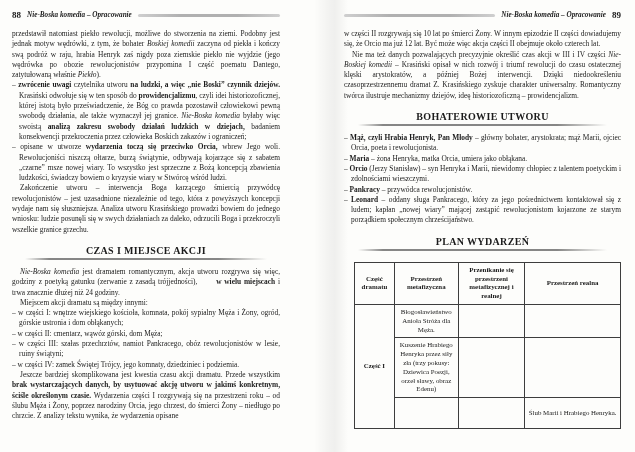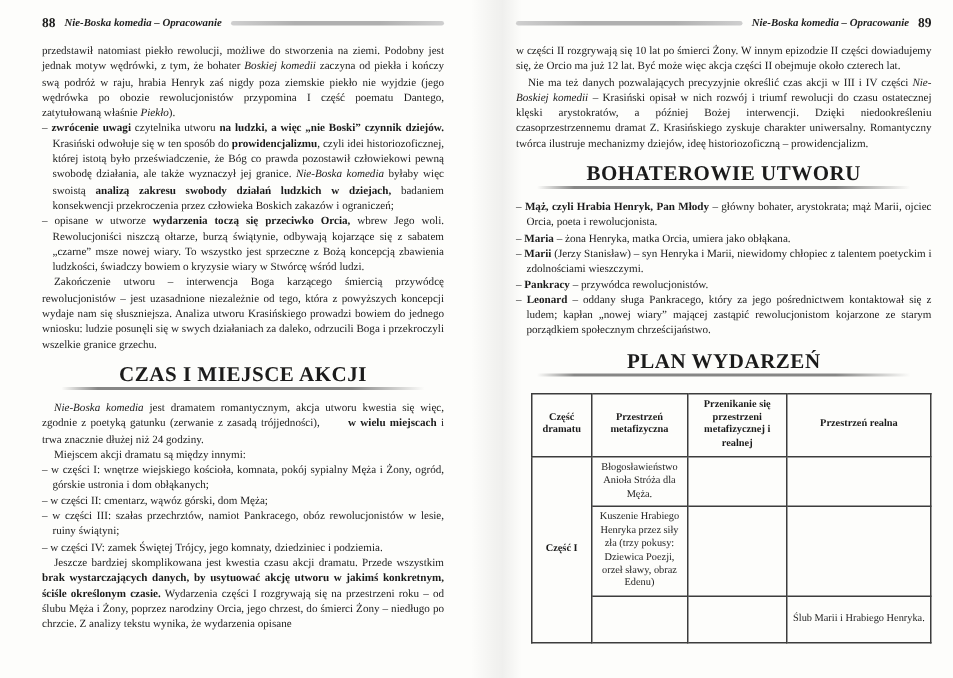--- a/index.html
+++ b/index.html
@@ -15,7 +15,7 @@
     pointer-events:none;
   }
   .page{position:absolute;top:10px;}
-  .page-left{left:28px;width:268px;}
+  .page-left{left:12px;width:268px;}
   .page-right{left:344px;width:277px;}
 
   .running-head{display:flex;align-items:center;gap:6px;margin-bottom:9px;}

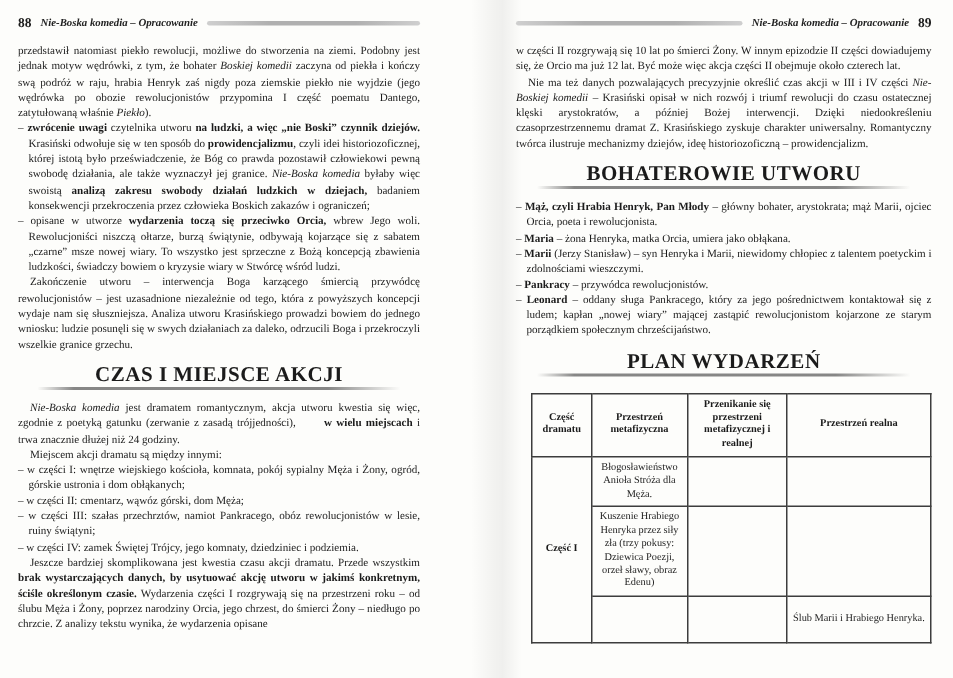--- a/index.html
+++ b/index.html
@@ -30,7 +30,7 @@
   .li{margin:0;padding-left:7px;text-indent:-7px;}
 
   .section-heading{
-    font-weight:bold;font-size:14px;letter-spacing:.35px;
+    font-weight:bold;font-size:10px;letter-spacing:.35px;
     text-align:center;margin-top:10px;line-height:11px;
   }
   .heading-rule{

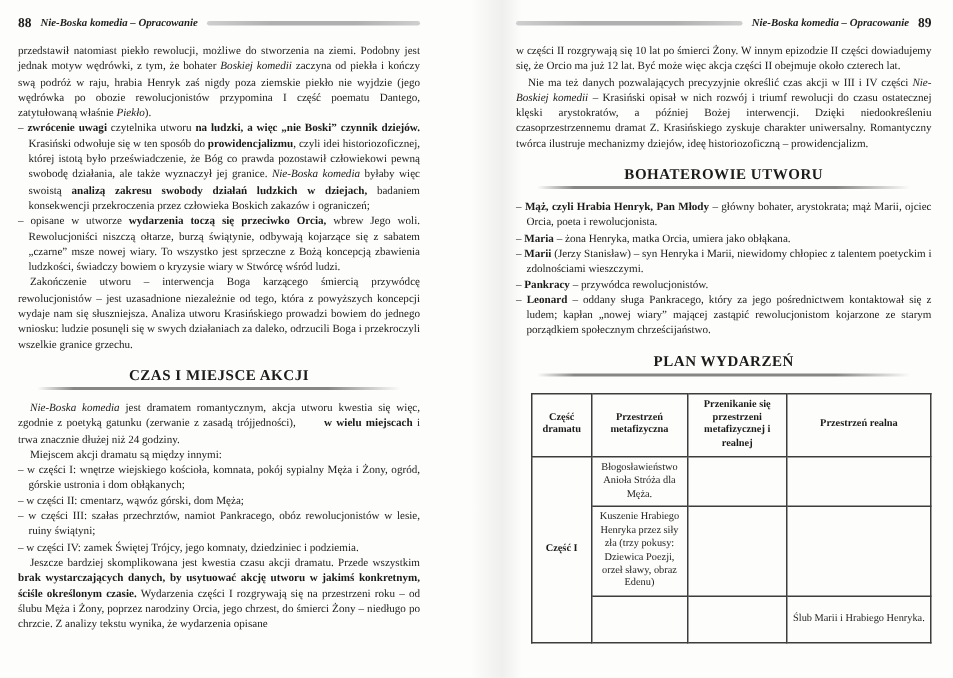--- a/index.html
+++ b/index.html
@@ -96,7 +96,7 @@
       <div class="heading-rule"></div>
       <div class="li">– <span style="font-weight: bold;">Mąż, czyli Hrabia Henryk, Pan Młody</span><span> – główny bohater, arystokrata; mąż Marii, ojciec Orcia, poeta i rewolucjonista.</span></div>
       <div class="li">– <span style="font-weight: bold;">Maria</span><span> – żona Henryka, matka Orcia, umiera jako obłąkana.</span></div>
-      <div class="li">– <span style="font-weight: bold;">Marii</span><span> (Jerzy Stanisław) – syn Henryka i Marii, niewidomy chłopiec z talentem poetyckim i zdolnościami wieszczymi.</span></div>
+      <div class="li">– <span style="font-weight: bold;">Orcio</span><span> (Jerzy Stanisław) – syn Henryka i Marii, niewidomy chłopiec z talentem poetyckim i zdolnościami wieszczymi.</span></div>
       <div class="li">– <span style="font-weight: bold;">Pankracy</span><span> – przywódca rewolucjonistów.</span></div>
       <div class="li">– <span style="font-weight: bold;">Leonard</span><span> – oddany sługa Pankracego, który za jego pośrednictwem kontaktował się z ludem; kapłan „nowej wiary” mającej zastąpić rewolucjonistom kojarzone ze starym porządkiem społecznym chrześcijaństwo.</span></div>
       <div class="section-heading">PLAN WYDARZEŃ</div>

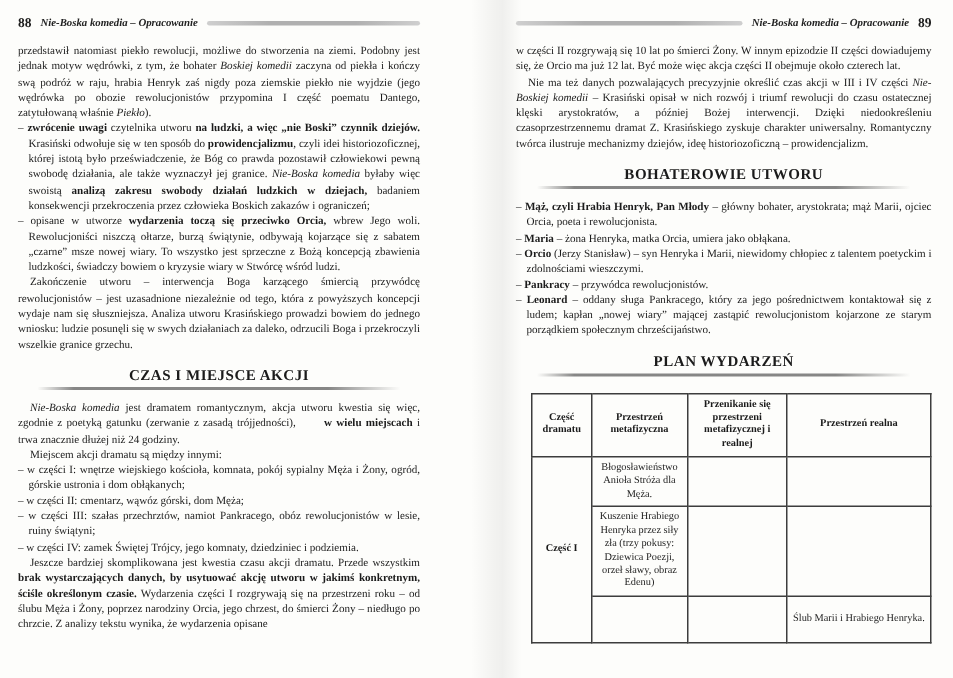--- a/index.html
+++ b/index.html
@@ -73,7 +73,7 @@
       <div class="para indent"><span>Zakończenie utworu – interwencja Boga karzącego śmiercią przywódcę rewolucjonistów – jest uzasadnione niezależnie od tego, która z powyższych koncepcji wydaje nam się słuszniejsza. Analiza utworu Krasińskiego prowadzi bowiem do jednego wniosku: ludzie posunęli się w swych działaniach za daleko, odrzucili Boga i przekroczyli wszelkie granice grzechu.</span></div>
       <div class="section-heading">CZAS I MIEJSCE AKCJI</div>
       <div class="heading-rule"></div>
-      <div class="para indent"><span style="font-style: italic;">Nie-Boska komedia</span><span> jest dramatem romantycznym, akcja utworu kwestia się więc, zgodnie z poetyką gatunku (zerwanie z zasadą trójjedności), </span><span style="font-weight: bold; margin-left: 16px;">w wielu miejscach</span><span> i trwa znacznie dłużej niż 24 godziny.</span></div>
+      <div class="para indent"><span style="font-style: italic;">Nie-Boska komedia</span><span> jest dramatem romantycznym, akcja utworu rozgrywa się więc, godziny z poetyką gatunku (zerwanie z zasadą trójjedności), </span><span style="font-weight: bold; margin-left: 16px;">w wielu miejscach</span><span> i trwa znacznie dłużej niż 24 godziny.</span></div>
       <div class="para indent"><span>Miejscem akcji dramatu są między innymi:</span></div>
       <div class="li">– <span>w części I: wnętrze wiejskiego kościoła, komnata, pokój sypialny Męża i Żony, ogród, górskie ustronia i dom obłąkanych;</span></div>
       <div class="li">– <span>w części II: cmentarz, wąwóz górski, dom Męża;</span></div>

